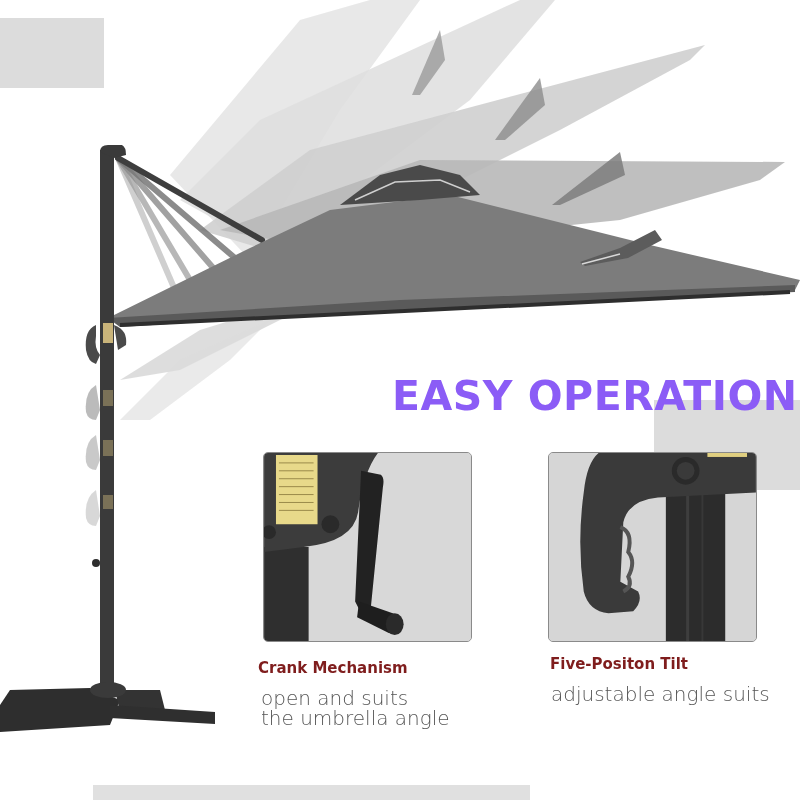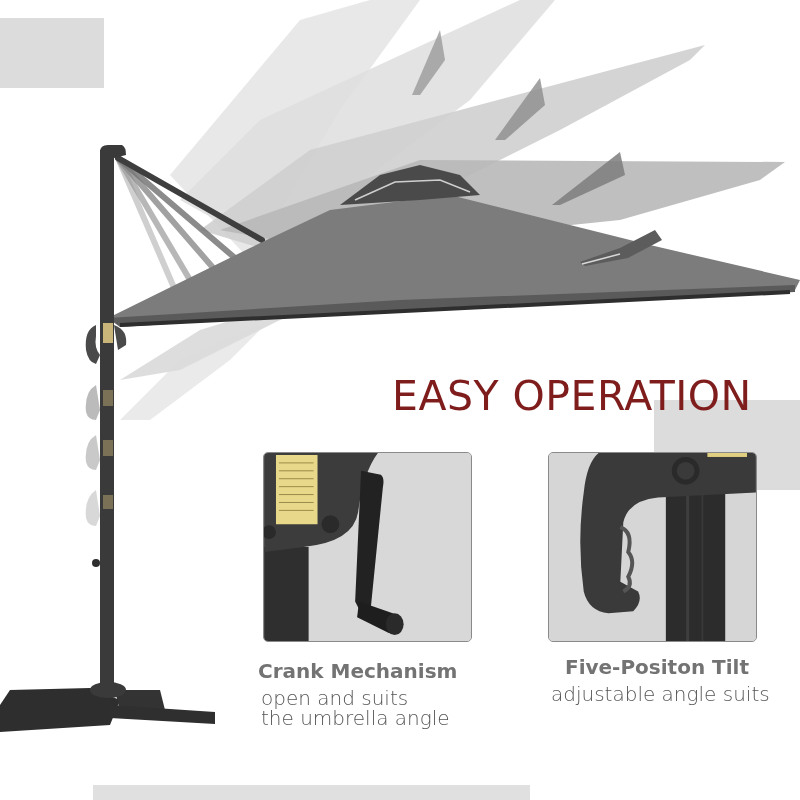--- a/index.html
+++ b/index.html
@@ -15,8 +15,8 @@
 
     .headline {
       position: absolute; left: 392px; top: 372px;
-      font-family: "DejaVu Sans", sans-serif; font-weight: normal;
-      font-size: 41px; letter-spacing: 0.5px; color: #7f1d1d;
+      font-family: "DejaVu Sans", sans-serif; font-weight: bold;
+      font-size: 41px; letter-spacing: 0.5px; color: #8b5cf6;
       white-space: nowrap;
     }
 

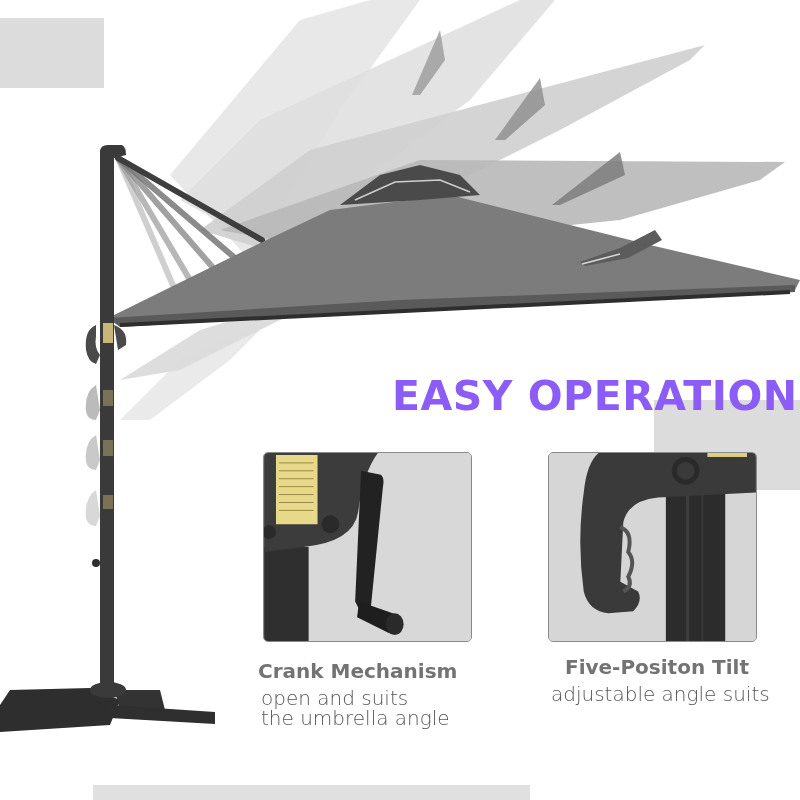--- a/index.html
+++ b/index.html
@@ -31,7 +31,7 @@
 
     .feature-title {
       position: absolute; font-family: "DejaVu Sans", sans-serif; font-weight: bold;
-      font-size: 20px; color: #737373; white-space: nowrap;
+      font-size: 15px; color: #7f1d1d; white-space: nowrap;
     }
     .feature-desc {
       position: absolute; font-family: "DejaVu Sans", sans-serif;

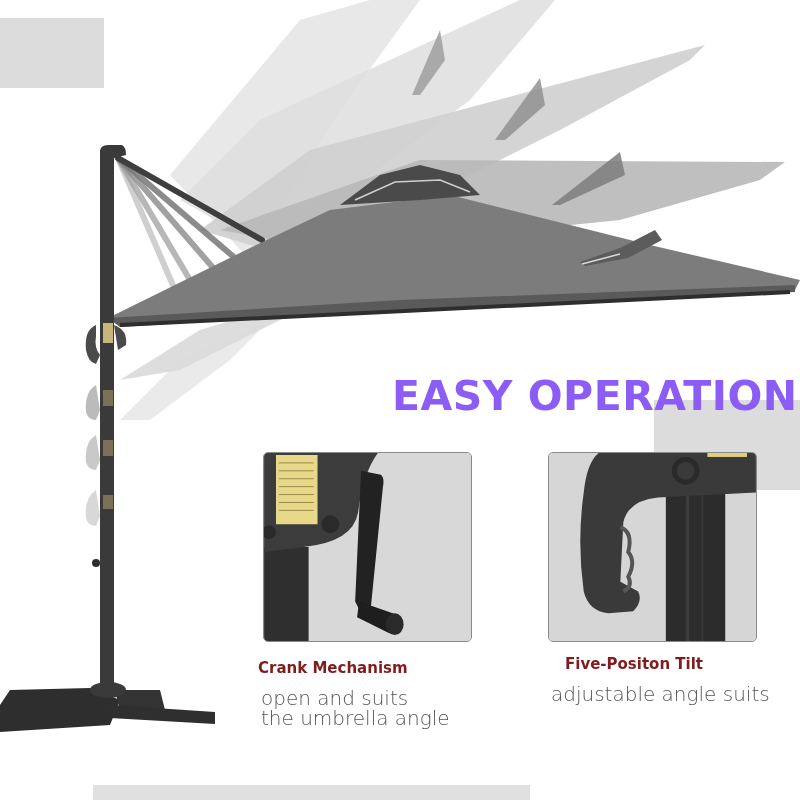--- a/index.html
+++ b/index.html
@@ -40,7 +40,7 @@
     }
     .crank-title { left: 258px; top: 659px; }
     .crank-desc { left: 261px; top: 688px; }
-    .tilt-title { left: 550px; top: 655px; margin-left: 15px; }
+    .tilt-title { left: 550px; top: 655px; }
     .tilt-desc { left: 551px; top: 684px; }
   </style>
 </head>

